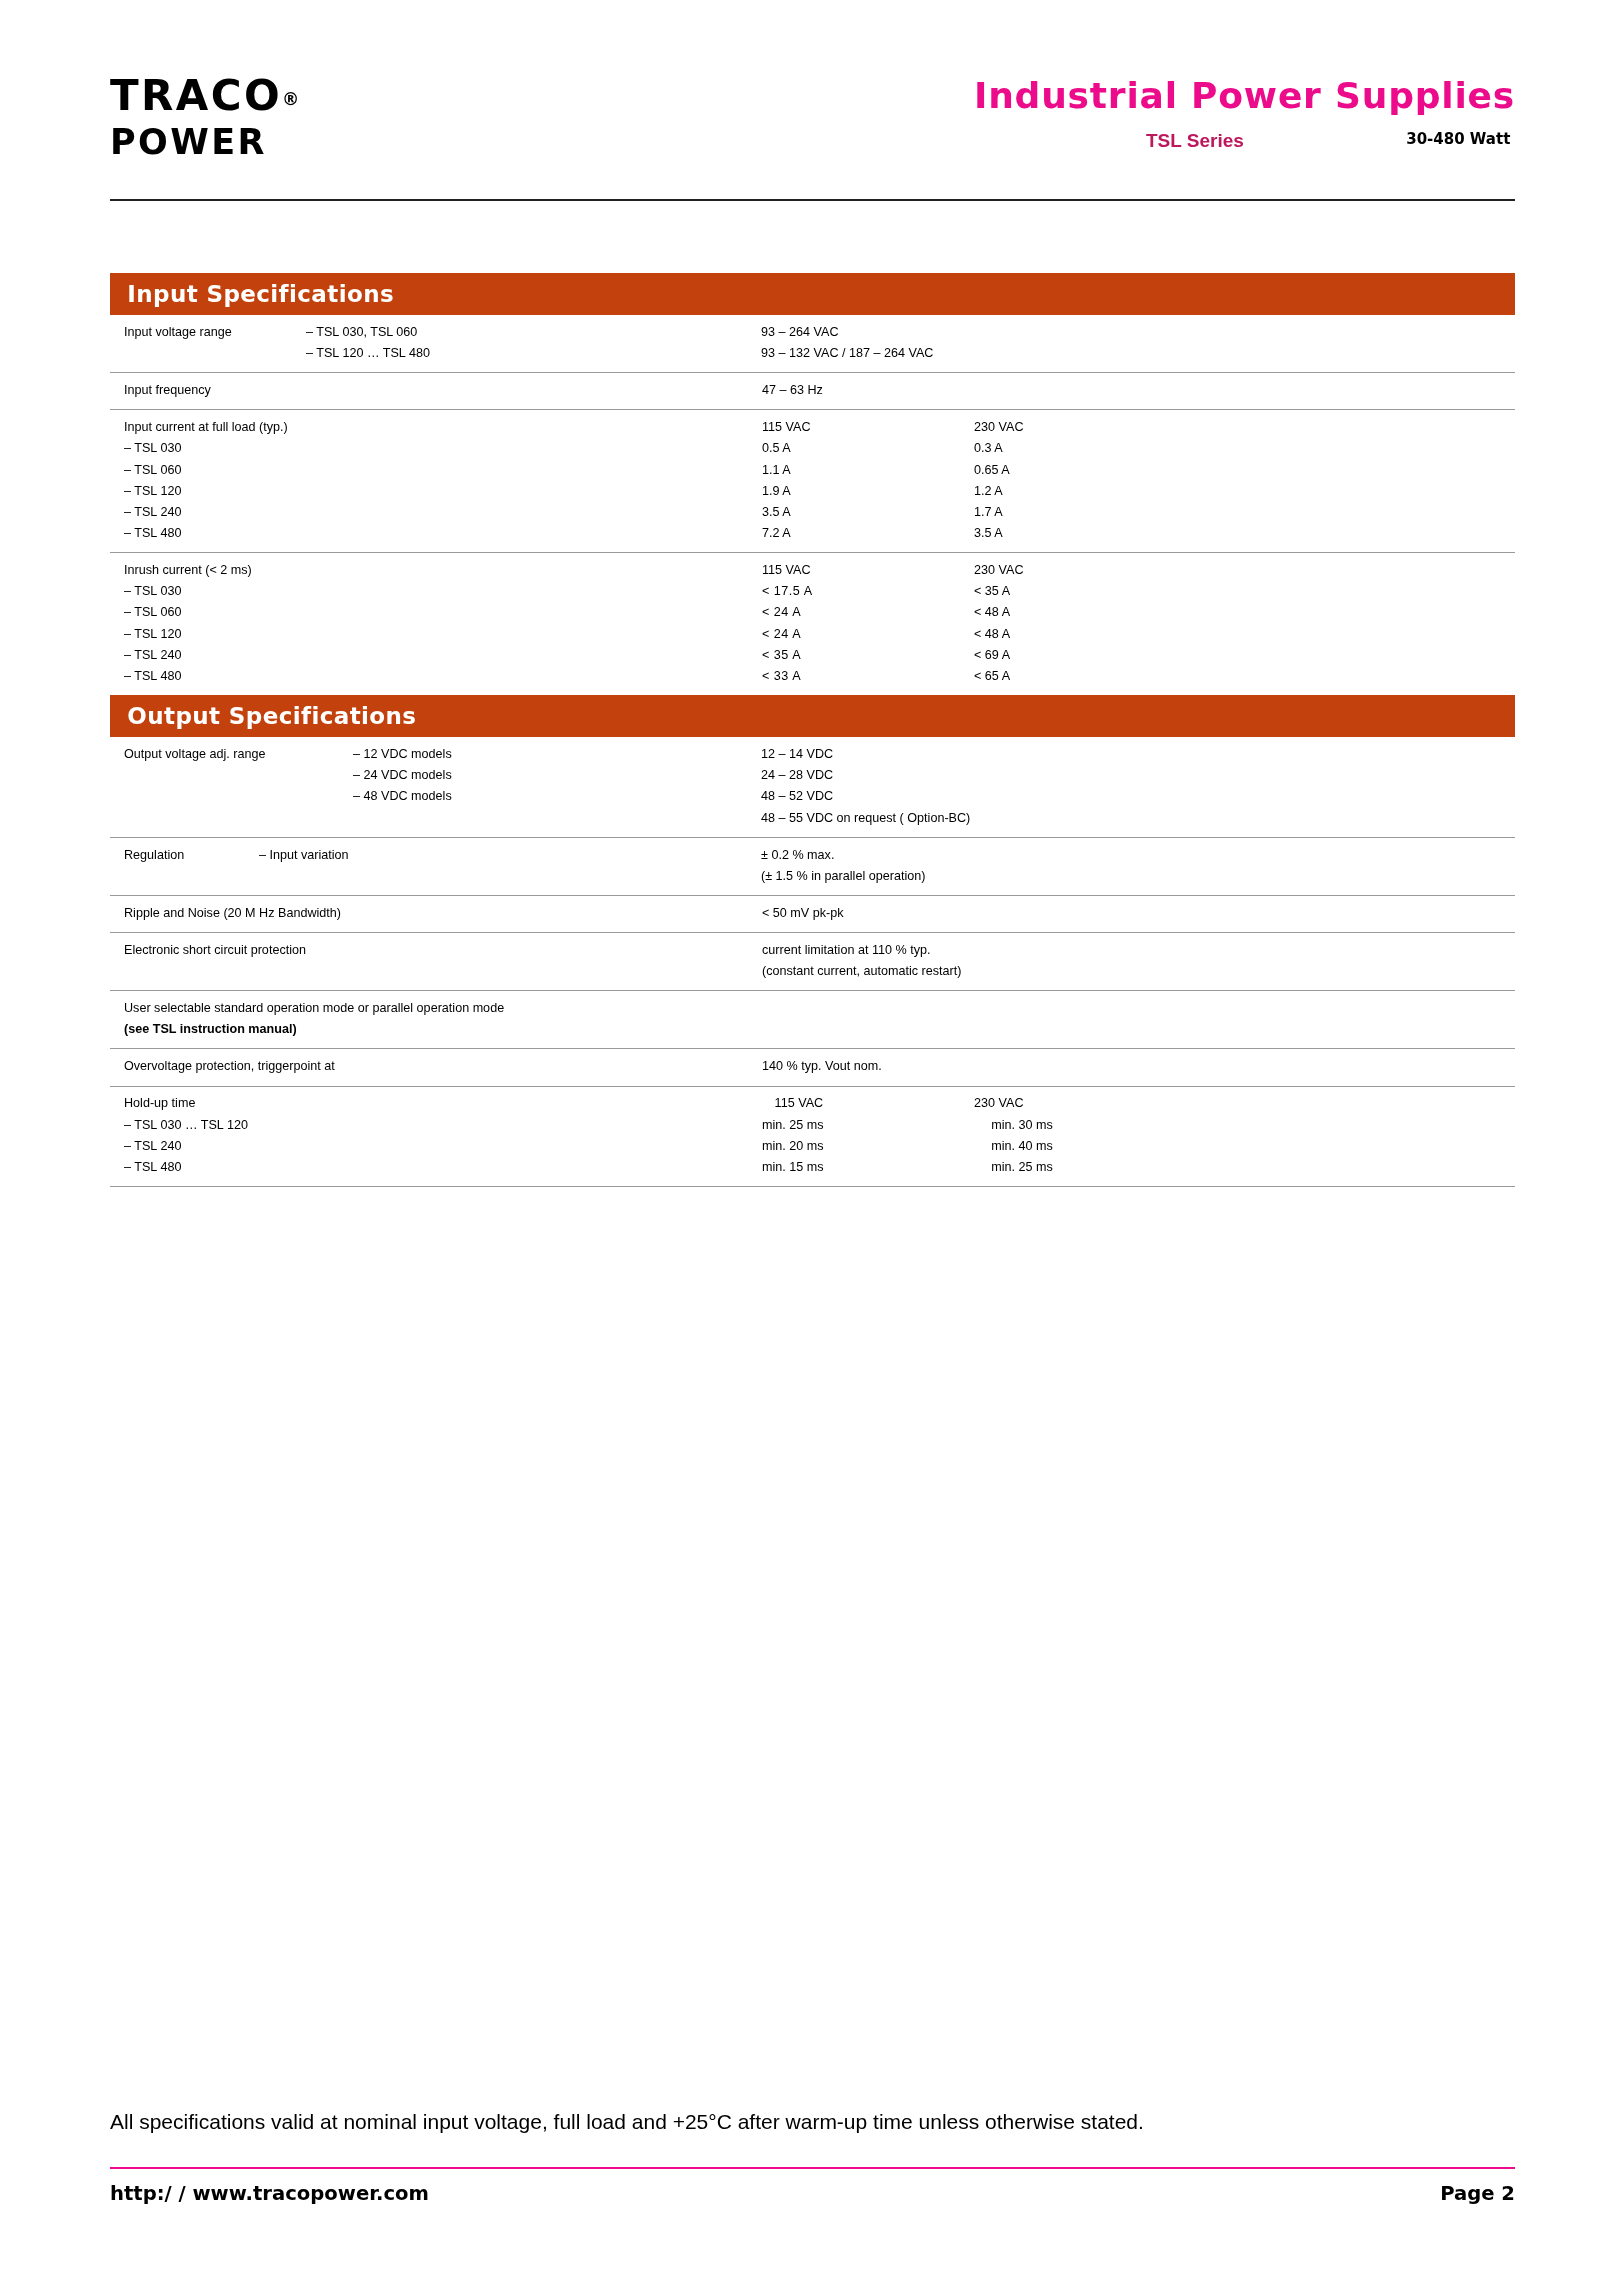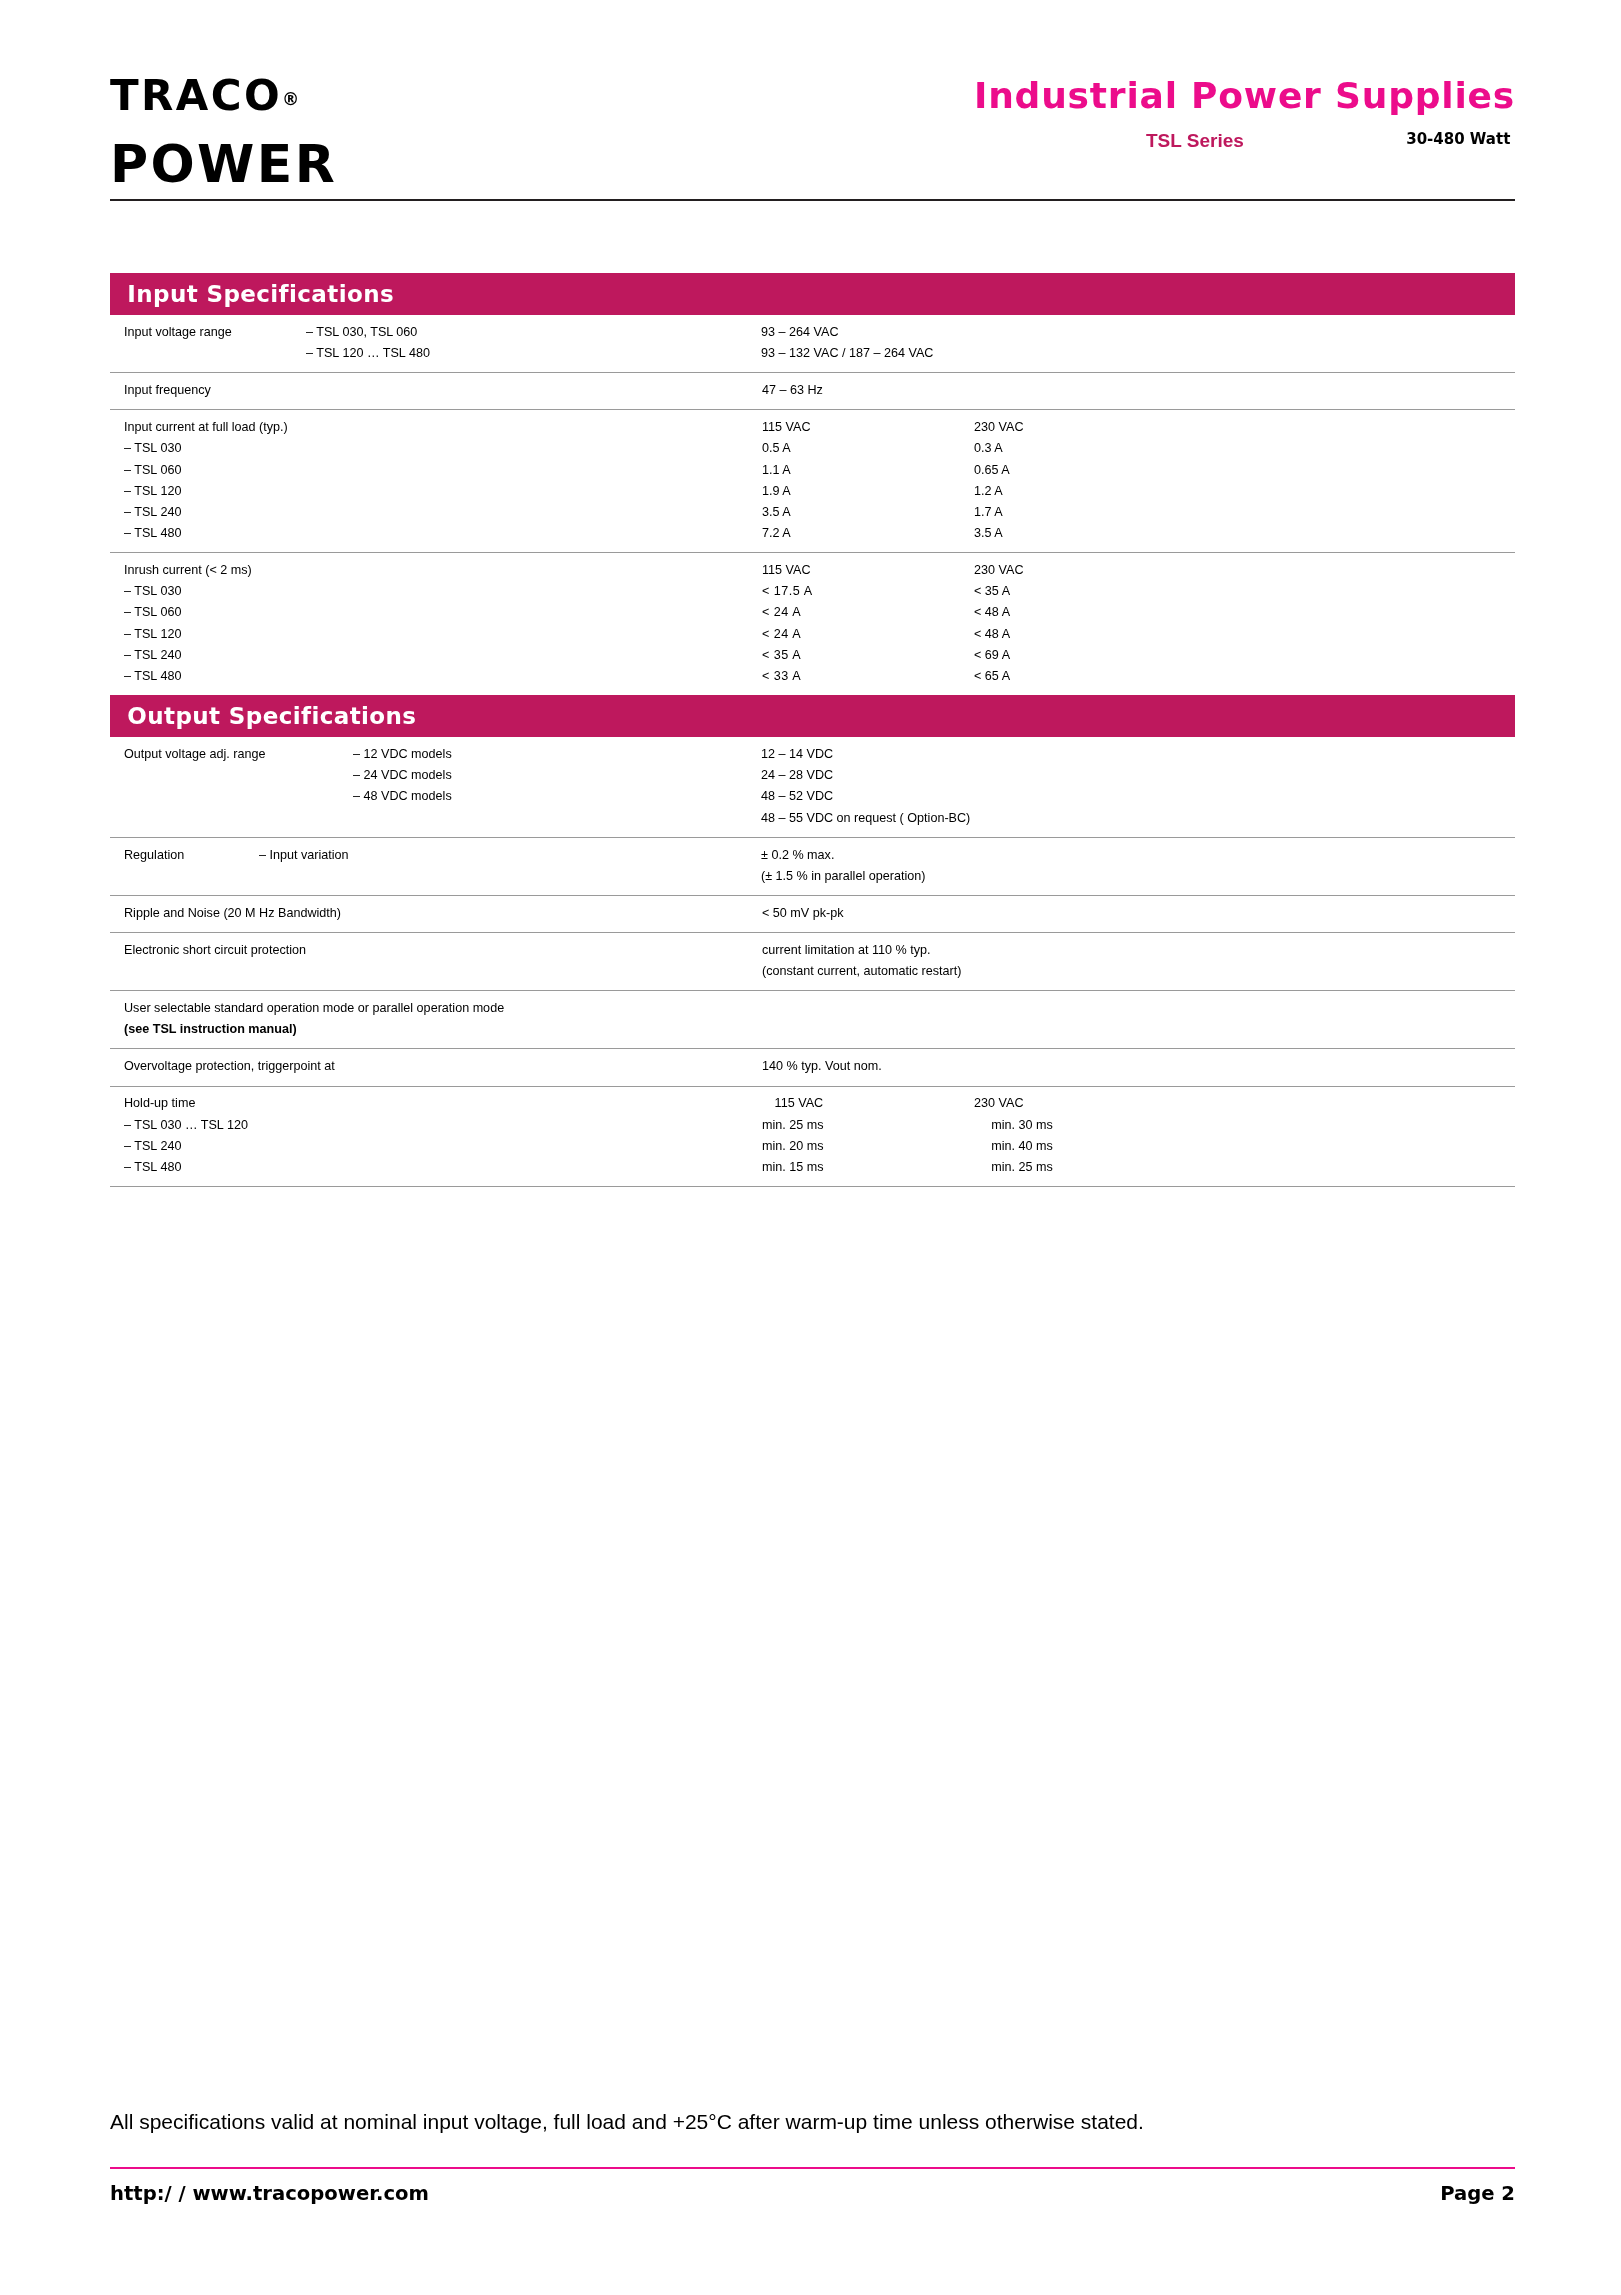--- a/index.html
+++ b/index.html
@@ -46,10 +46,10 @@
     display: inline-block;
   }
   .logo .line2 {
-    font-size: 52px;
+    font-size: 35px;
     letter-spacing: 2.4px;
     display: block;
-    margin-top: 21px;
+    margin-top: 8px;
   }
   .logo .reg {
     font-size: 17.3px;

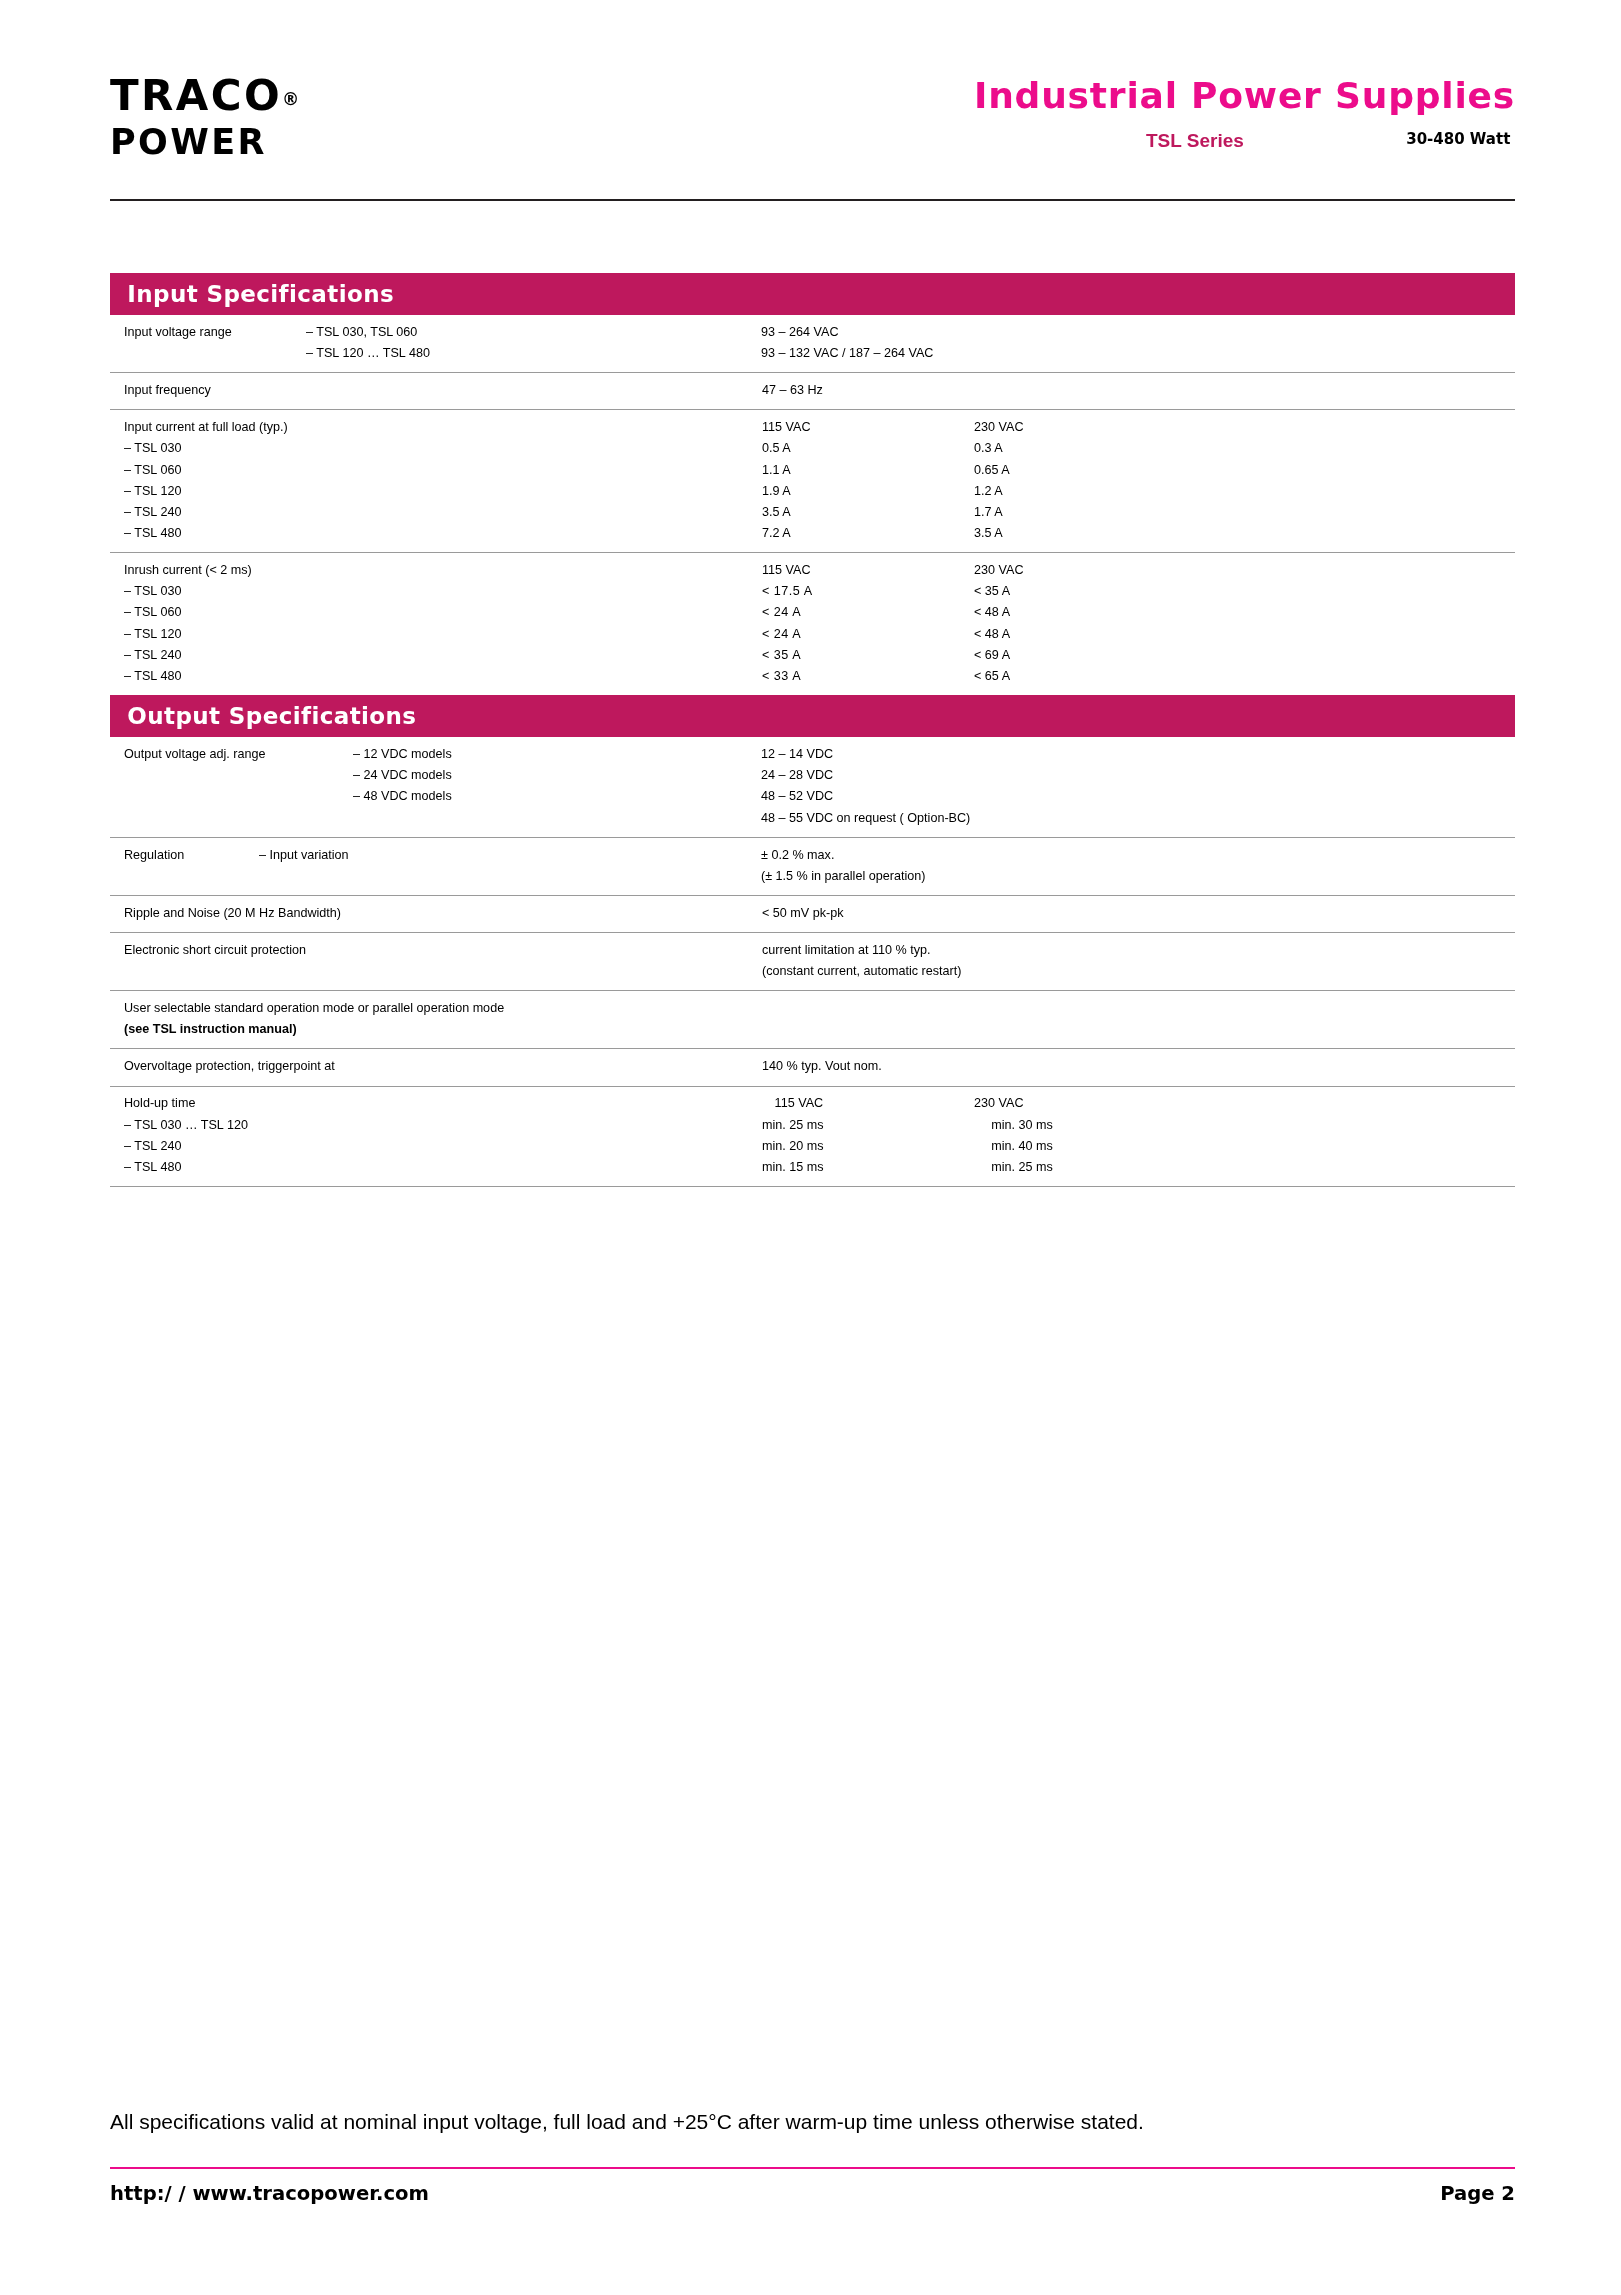--- a/index.html
+++ b/index.html
@@ -111,7 +111,7 @@
     width: 1405px;
   }
   .section-bar {
-    background: #be185d;
+    background: #c2410c;
     color: #ffffff;
     font-family: "DejaVu Sans", sans-serif;
     font-weight: bold;

